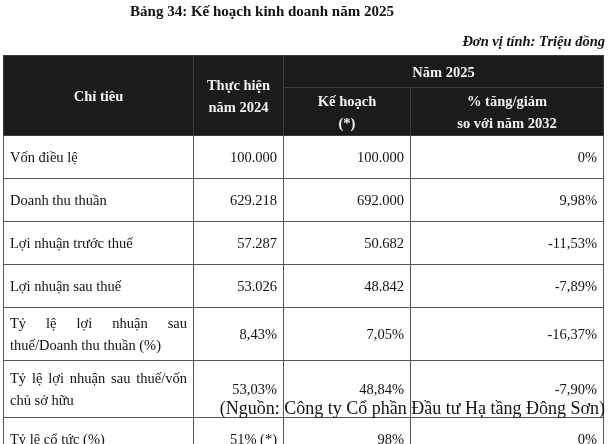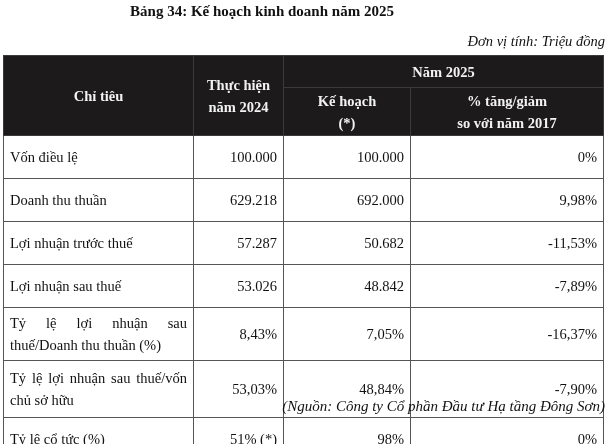--- a/index.html
+++ b/index.html
@@ -7,7 +7,7 @@
          font-family: "Liberation Serif", "DejaVu Serif", serif; color: #111; }
   .title { position: absolute; top: 3px; left: 0; width: 524px; text-align: center;
            font-weight: bold; font-size: 15px; }
-  .unit { position: absolute; top: 33px; right: 4px; font-style: italic; font-size: 14.5px; }
+  .unit { position: absolute; top: 33px; right: 4px; font-style: italic; font-size: 14.5px; font-weight: bold; }
   table { position: absolute; top: 55px; left: 3px; width: 600px; border-collapse: collapse;
           font-size: 14.5px; table-layout: fixed; }
   th { background: #1c1a1b; color: #f2f2f2; font-weight: bold; border: 1px solid #3a3a3a;

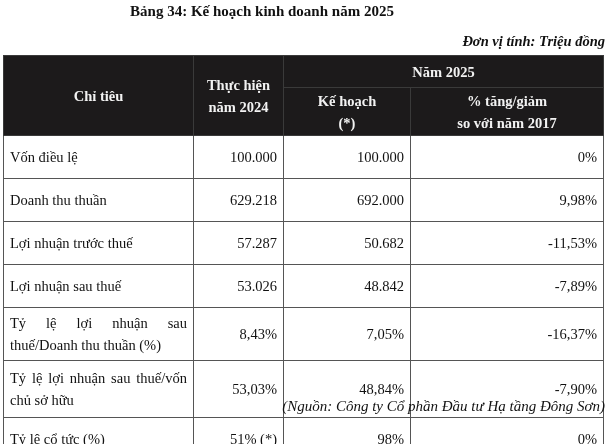--- a/index.html
+++ b/index.html
@@ -46,7 +46,7 @@
       </th>
       <th>
         <div>% tăng/giảm</div>
-        <div>so với năm 2017</div>
+        <div>so với năm 2032</div>
       </th>
     </tr>
   </thead>

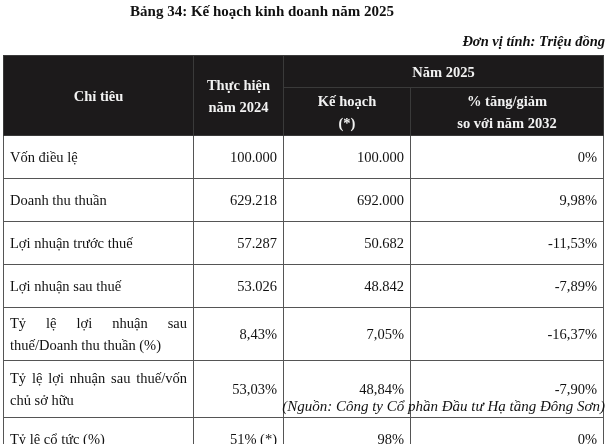--- a/index.html
+++ b/index.html
@@ -18,7 +18,7 @@
   td.justify { text-align: justify; text-align-last: left; line-height: 22px; padding-top: 2px; padding-bottom: 2px; }
   tr.tall td { height: 44px; }
   tr.tall2 td { height: 48px; }
-  .source { position: absolute; top: 398px; right: 4px; font-style: italic; font-size: 15px; }
+  .source { position: absolute; top: 398px; right: 4px; font-size: 18px; }
 </style>
 </head>
 <body>

